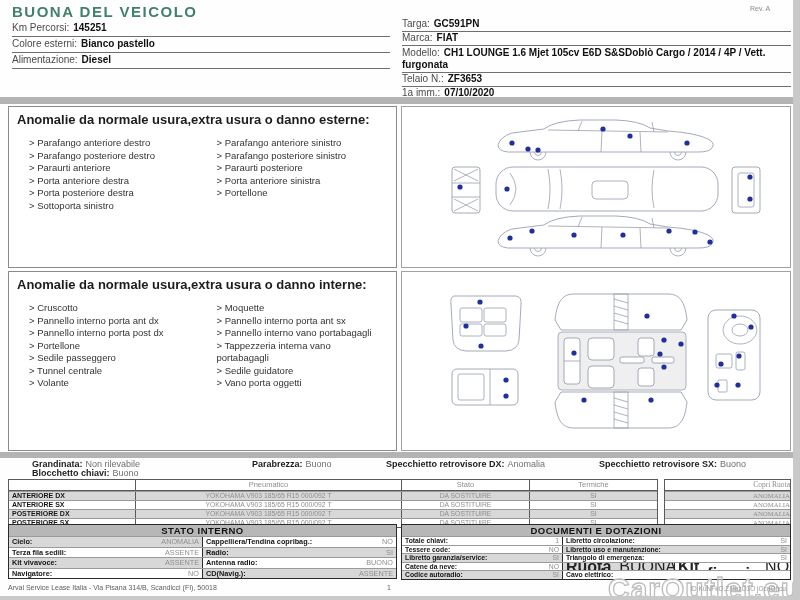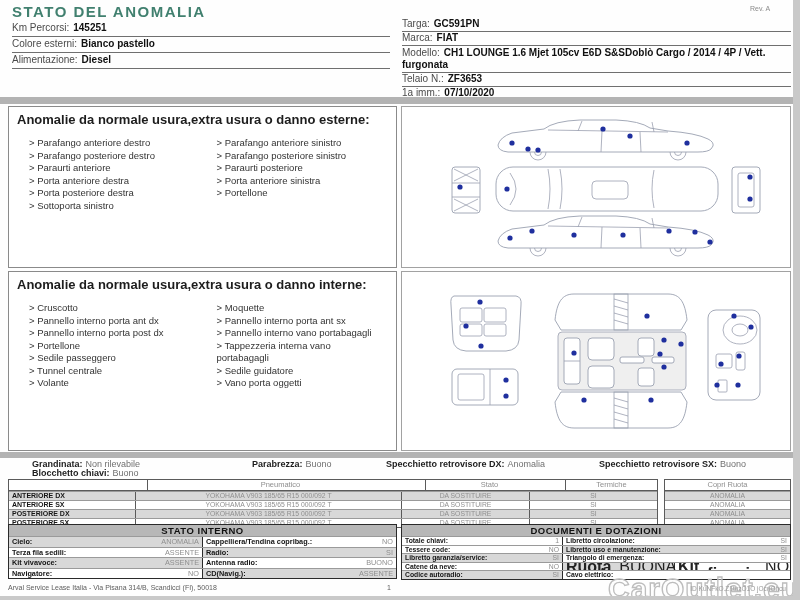--- a/index.html
+++ b/index.html
@@ -95,7 +95,7 @@
 
 <div class="page">
 
-  <div class="abs title">STATO DEL ANOMALIA</div>
+  <div class="abs title">BUONA DEL VEICOLO</div>
   <div class="abs rev">Rev. A</div>
 
   <div class="abs info-left">

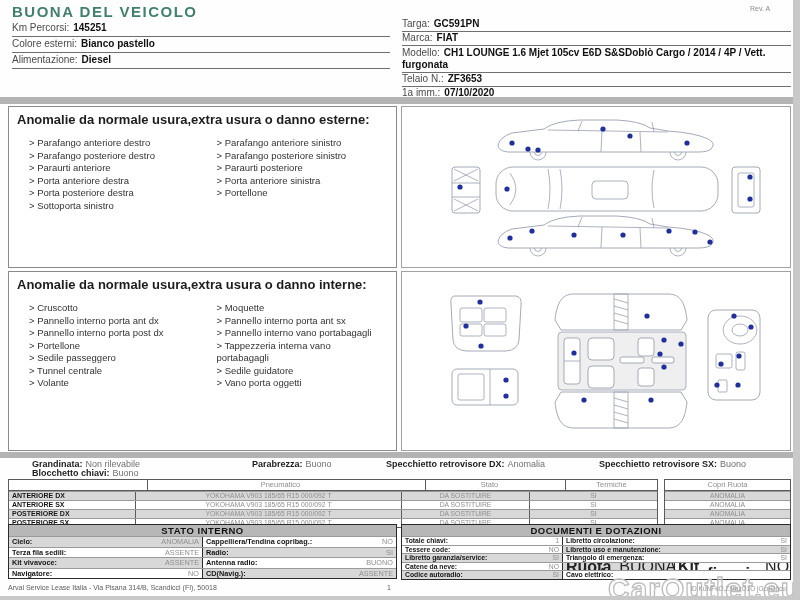--- a/index.html
+++ b/index.html
@@ -51,7 +51,7 @@
   .tyre-table{left:8px;top:479px;width:650px;border:1px solid #5a5a5a;box-sizing:border-box;background:#fff;}
   .copri-table{left:664px;top:479px;width:127px;border:1px solid #5a5a5a;box-sizing:border-box;background:#fff;}
   .trow{display:grid;grid-template-columns:126px 266px 128px 1fr;height:8px;line-height:8px;}
-  .trow.head,.crow.head{height:10px;line-height:10px;border-bottom:1px solid #5a5a5a;gap:12px;}
+  .trow.head,.crow.head{height:10px;line-height:10px;border-bottom:1px solid #5a5a5a;}
   .trow + .trow.body{border-top:1px solid #9a9a9a;}
   .crow + .crow.body{border-top:1px solid #9a9a9a;}
   .tc{border-left:1px solid #5a5a5a;overflow:hidden;white-space:nowrap;text-align:center;}

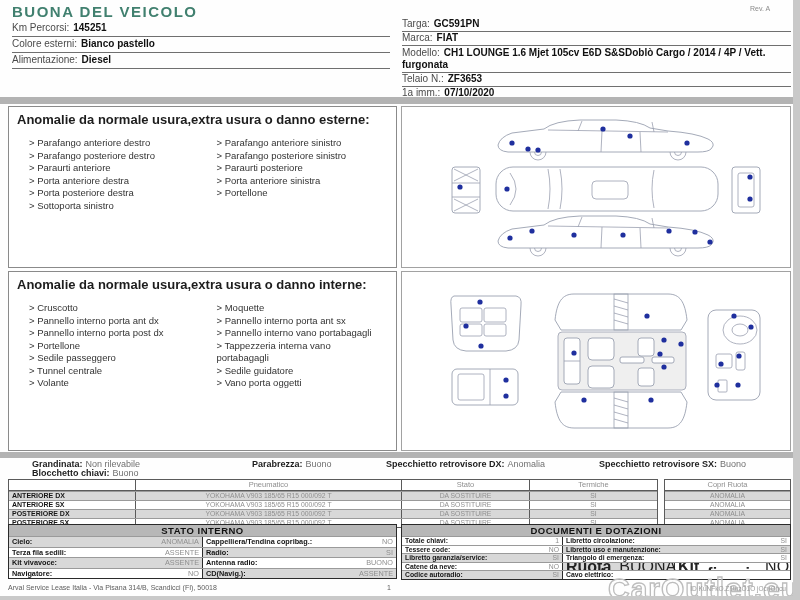--- a/index.html
+++ b/index.html
@@ -59,7 +59,7 @@
   .th{font-size:7.5px;color:#8f8f8f;}
   .tpos{font-size:7px;font-weight:bold;color:#171717;text-align:left;padding-left:3px;}
   .tval{font-size:6.8px;color:#8f8f8f;}
-  .crow{height:8px;line-height:8px;text-align:center;overflow:hidden;}
+  .crow{height:8px;line-height:8px;text-align:right;overflow:hidden;font-family:Liberation Serif, serif;}
   .stripe{background:var(--stripe,#d8d8d8);}
 
   

